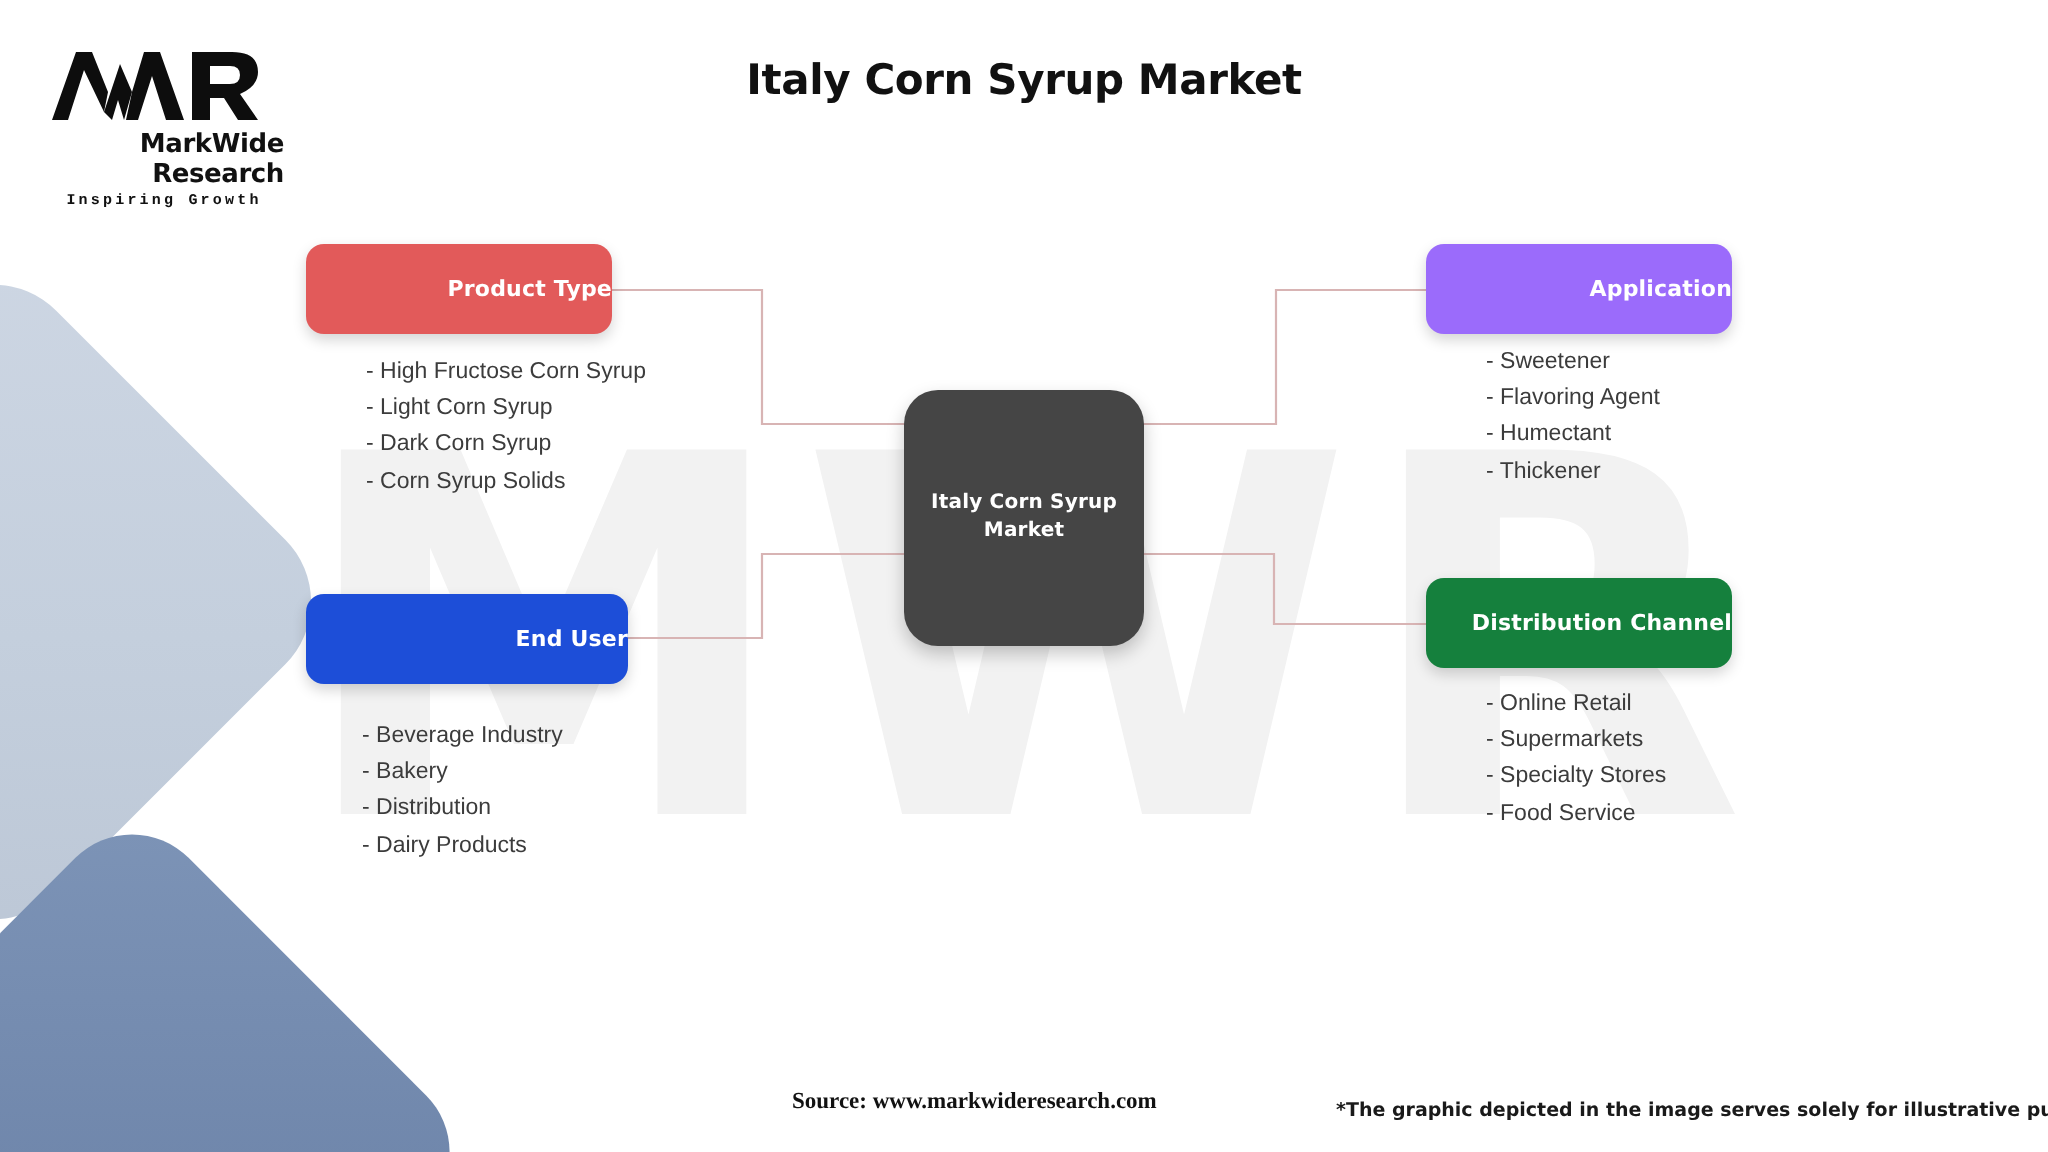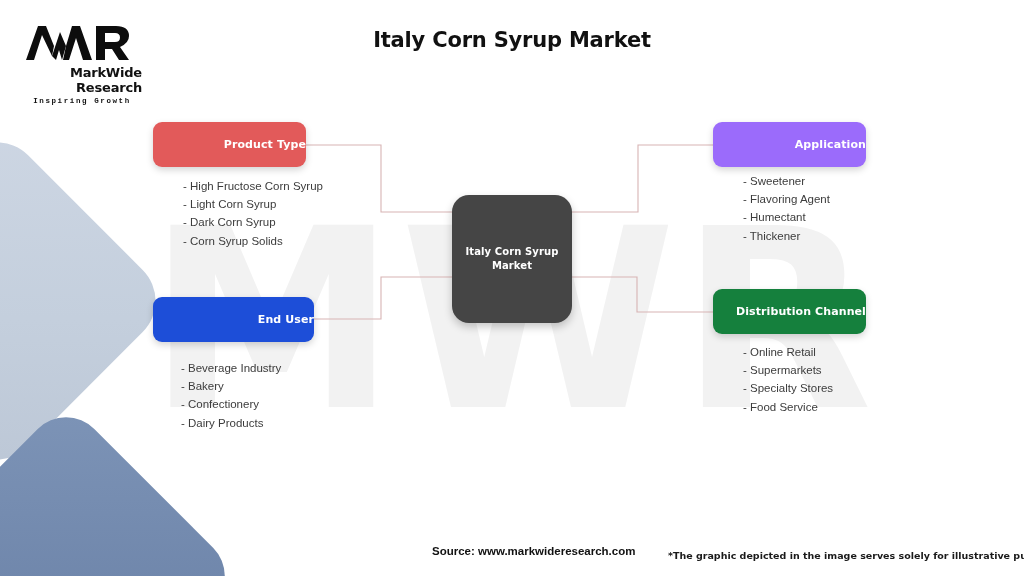--- a/index.html
+++ b/index.html
@@ -271,7 +271,7 @@
   <div class="items items-enduser">
     <div>- Beverage Industry</div>
     <div>- Bakery</div>
-    <div>- Confectionery</div>
+    <div>- Distribution</div>
     <div>- Dairy Products</div>
   </div>
 

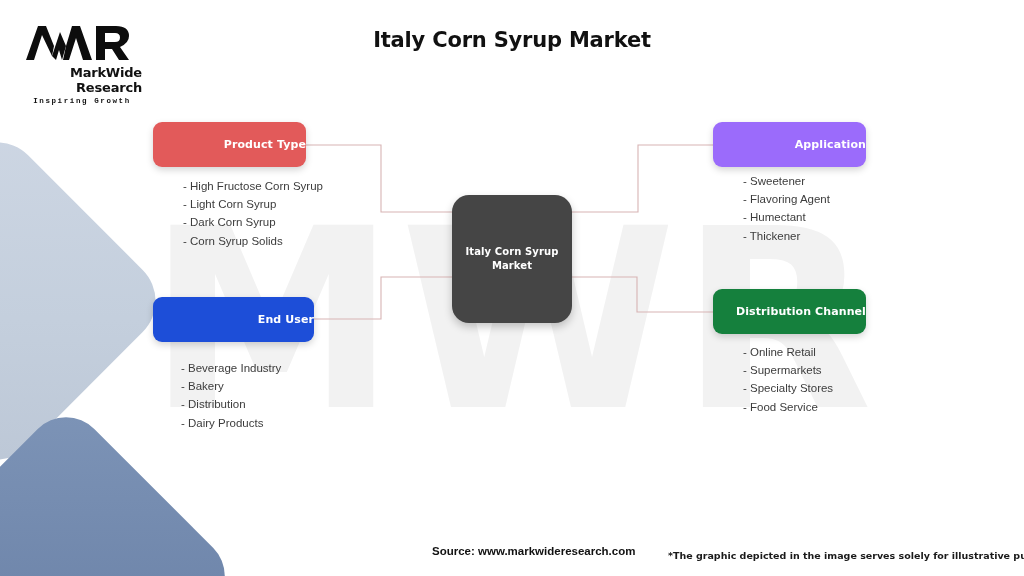--- a/index.html
+++ b/index.html
@@ -182,13 +182,12 @@
     position: absolute;
     left: 396px;
     top: 545px;
-    font-family: Liberation Sans, sans-serif;
+    font-family: Liberation Serif, serif;
     font-size: 11.5px;
     font-weight: 700;
     color: #111111;
     z-index: 5;
     white-space: nowrap;
-    margin-left: 36px;
   }
   .footer-note {
     position: absolute;

